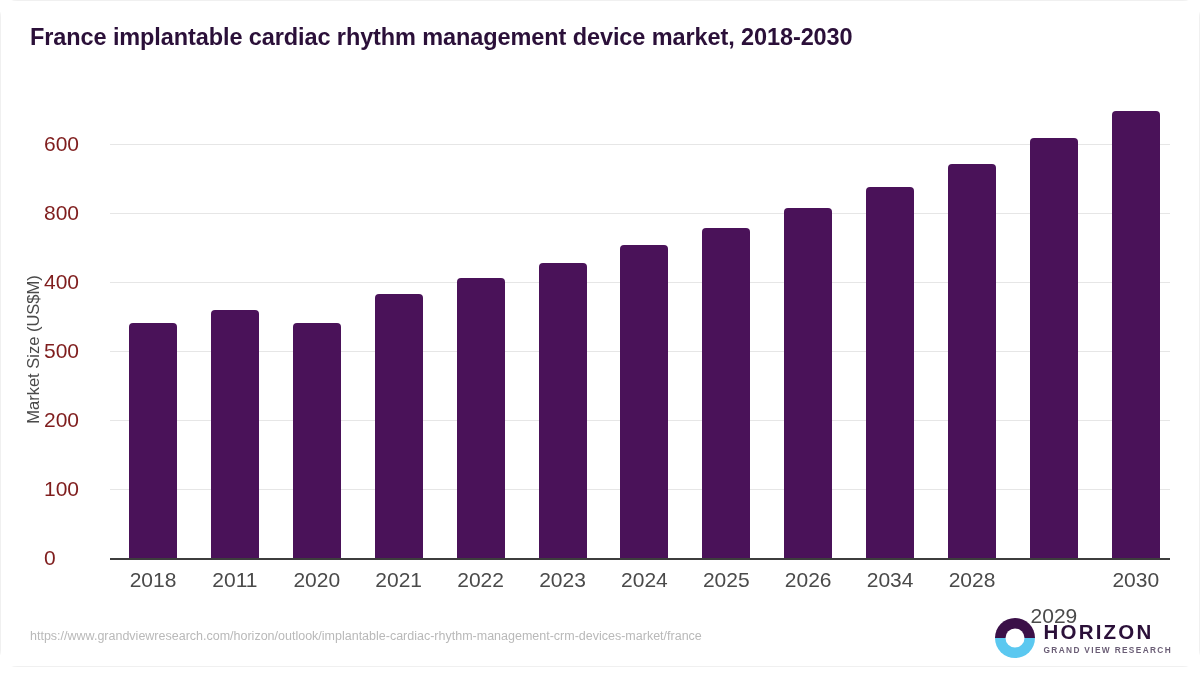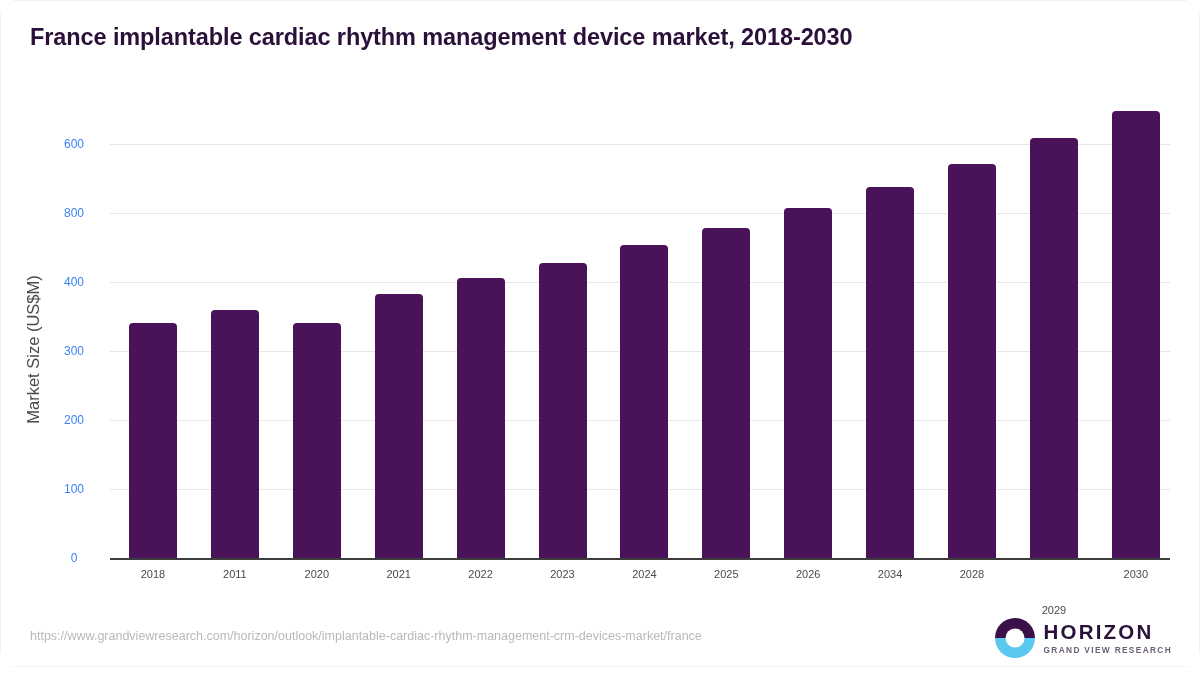--- a/index.html
+++ b/index.html
@@ -60,9 +60,9 @@
     position: absolute;
     right: 1096px;       
     width: 60px;
-    text-align: center;
-    font-size: 12px;
-    color: #3b82f6;
+    text-align: left;
+    font-size: 21px;
+    color: #7f1d1d;
     transform: translateY(-50%);
   }
   #y-axis-title {

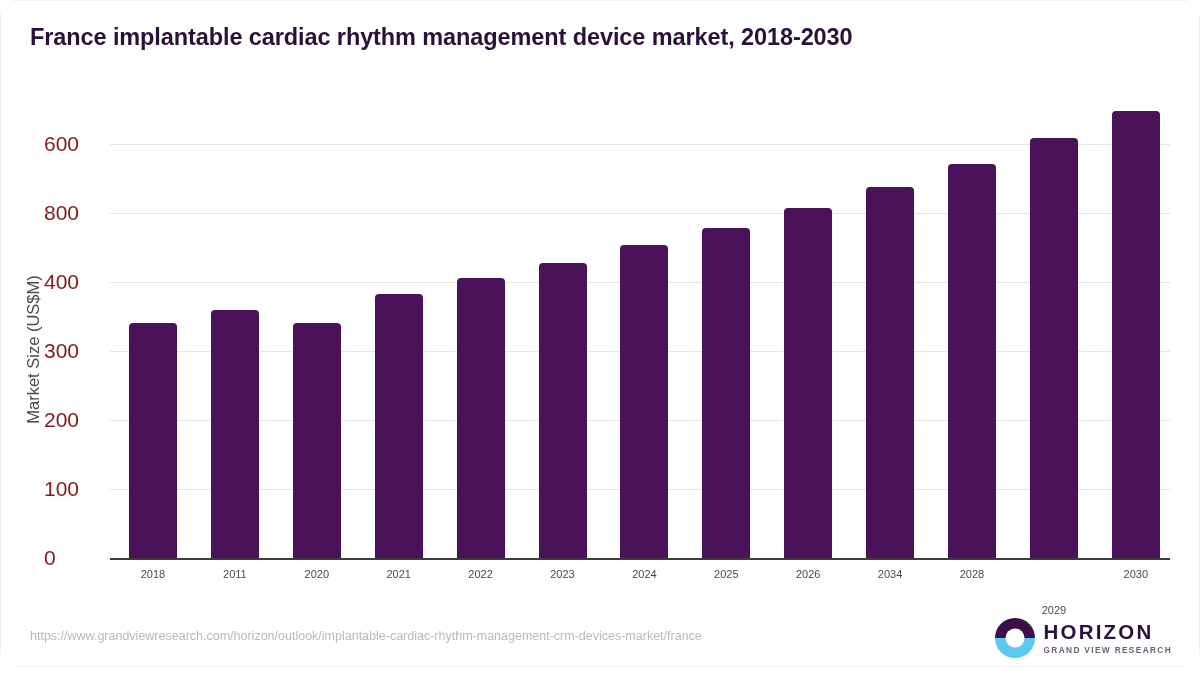--- a/index.html
+++ b/index.html
@@ -148,7 +148,7 @@
         <div class="ytick-label" style="top: 558px;">0</div>
         <div class="ytick-label" style="top: 489px;">100</div>
         <div class="ytick-label" style="top: 420px;">200</div>
-        <div class="ytick-label" style="top: 351px;">300</div>
+        <div class="ytick-label" style="top: 351px;">500</div>
         <div class="ytick-label" style="top: 282px;">400</div>
         <div class="ytick-label" style="top: 213px;">800</div>
         <div class="ytick-label" style="top: 144px;">600</div>

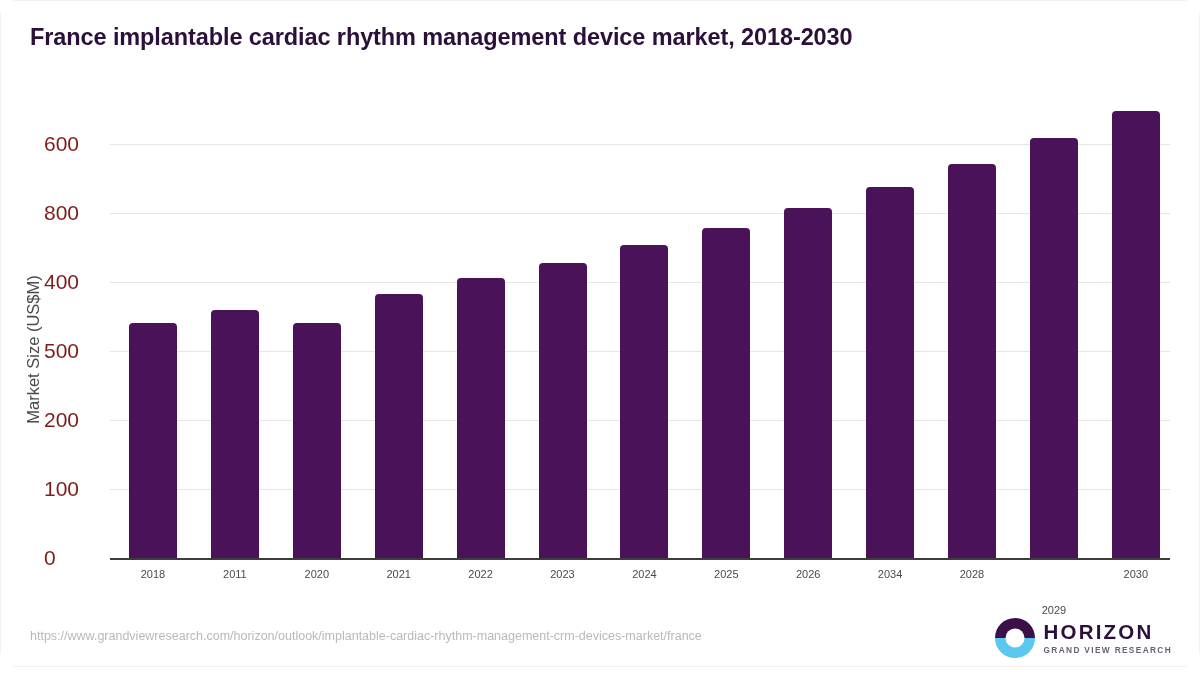--- a/index.html
+++ b/index.html
@@ -89,7 +89,7 @@
     top: 568px;
     width: 82px;
     text-align: center;
-    font-size: 11px;
+    font-size: 21px;
     color: #4a4a4a;
   }
 

